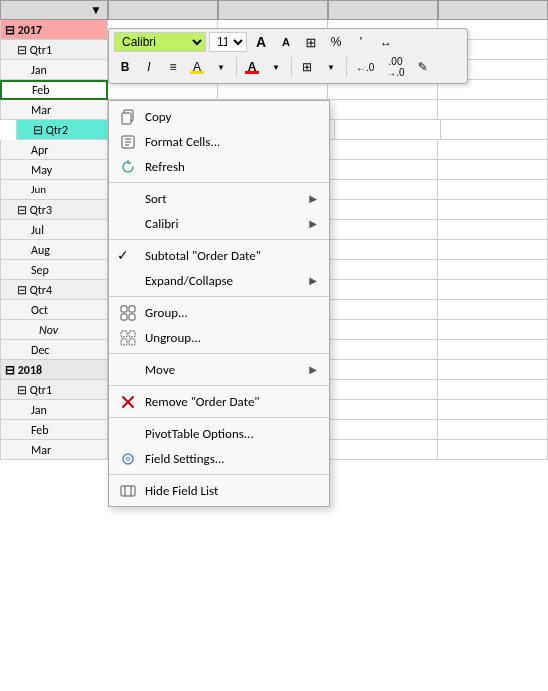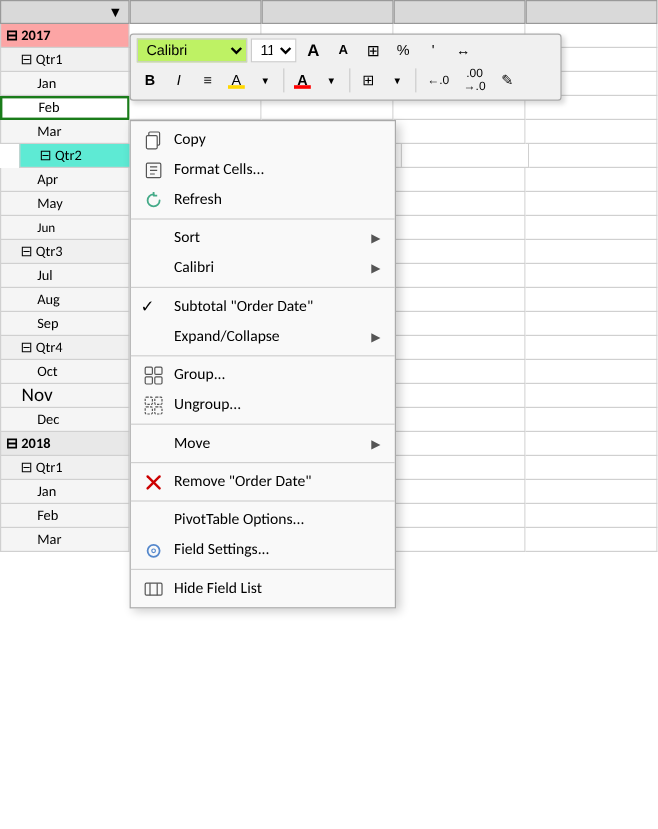--- a/index.html
+++ b/index.html
@@ -338,7 +338,7 @@
         <div class="cell cell-data"></div>
       </div>
       <div class="row" style="top: 300px; left: 0px; width: 548px;">
-        <div class="cell cell-label" style="font-size: 16px; padding-left: 17px;">Nov</div>
+        <div class="cell cell-label" style="font-size: 12px; padding-left: 38px; font-style: italic;">Nov</div>
         <div class="cell cell-data"></div>
         <div class="cell cell-data"></div>
         <div class="cell cell-data"></div>

